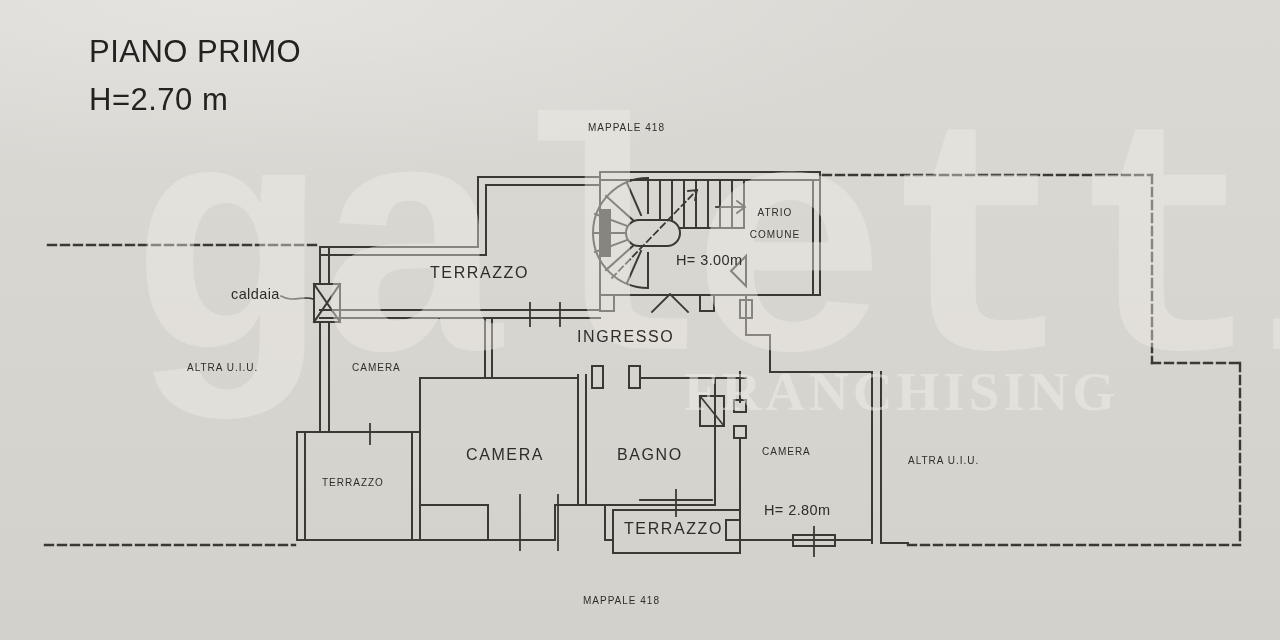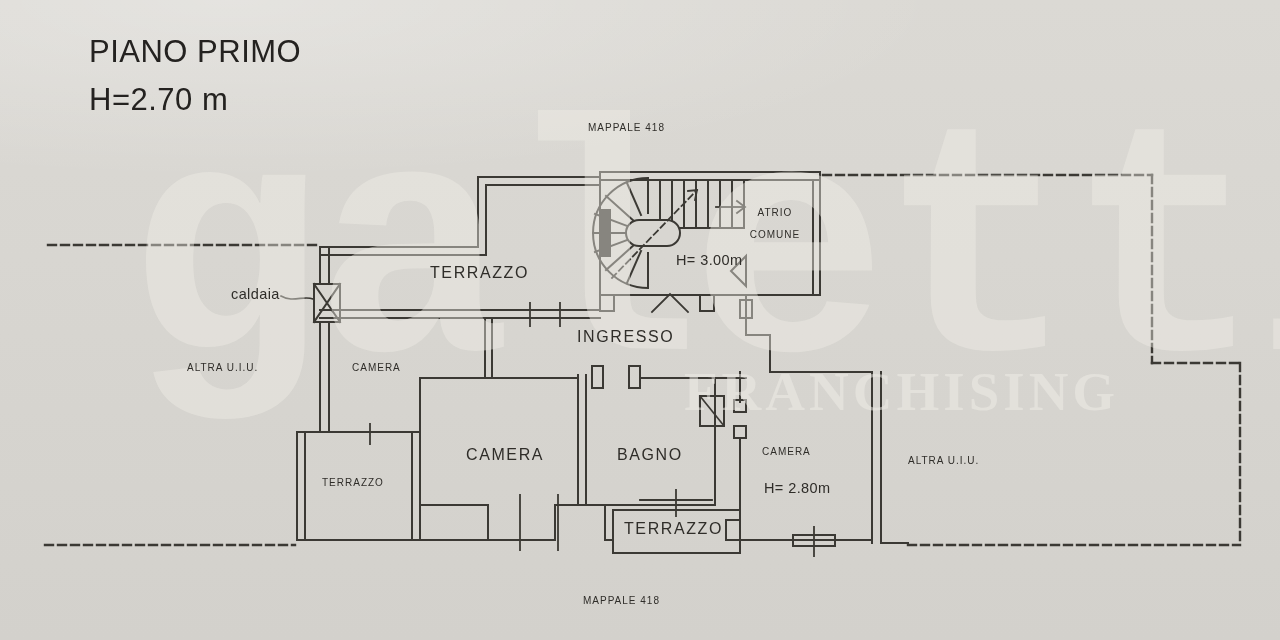--- a/index.html
+++ b/index.html
@@ -229,7 +229,7 @@
 
   <div class="lbl s15" style="left:762px;top:446px;">CAMERA</div>
 
-  <div class="lbl s14" style="left:764px;top:480px;text-align:right;">H= 2.80m</div>
+  <div class="lbl s14" style="left:764px;top:502px;text-align:right;">H= 2.80m</div>
 
   <div class="lbl s15" style="left:908px;top:455px;">ALTRA U.I.U.</div>
 

